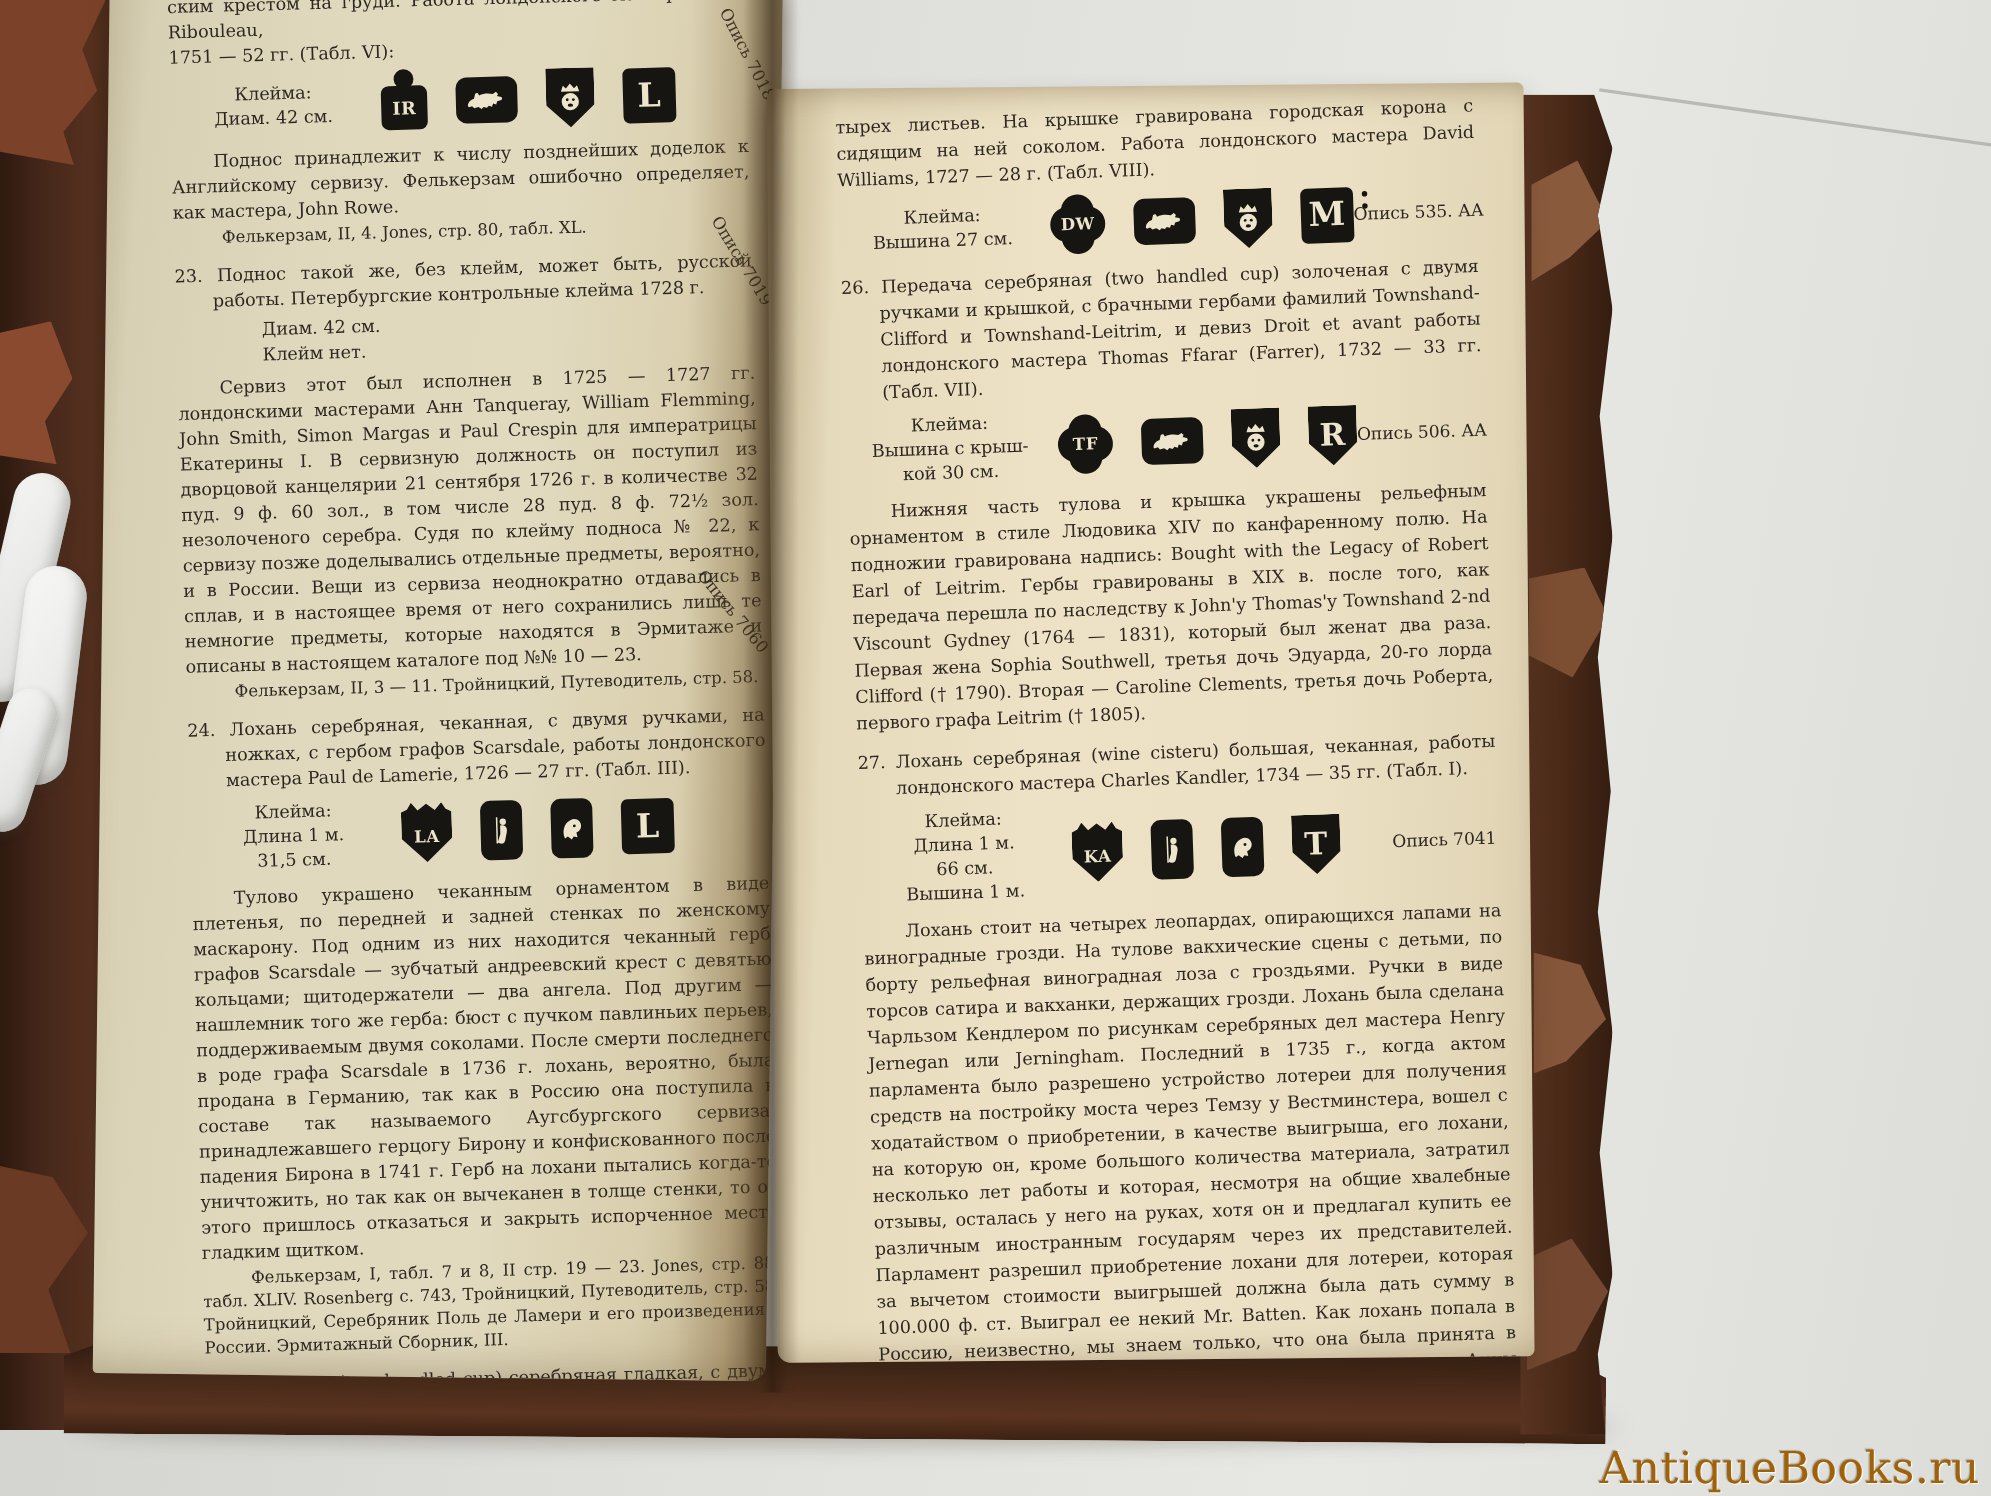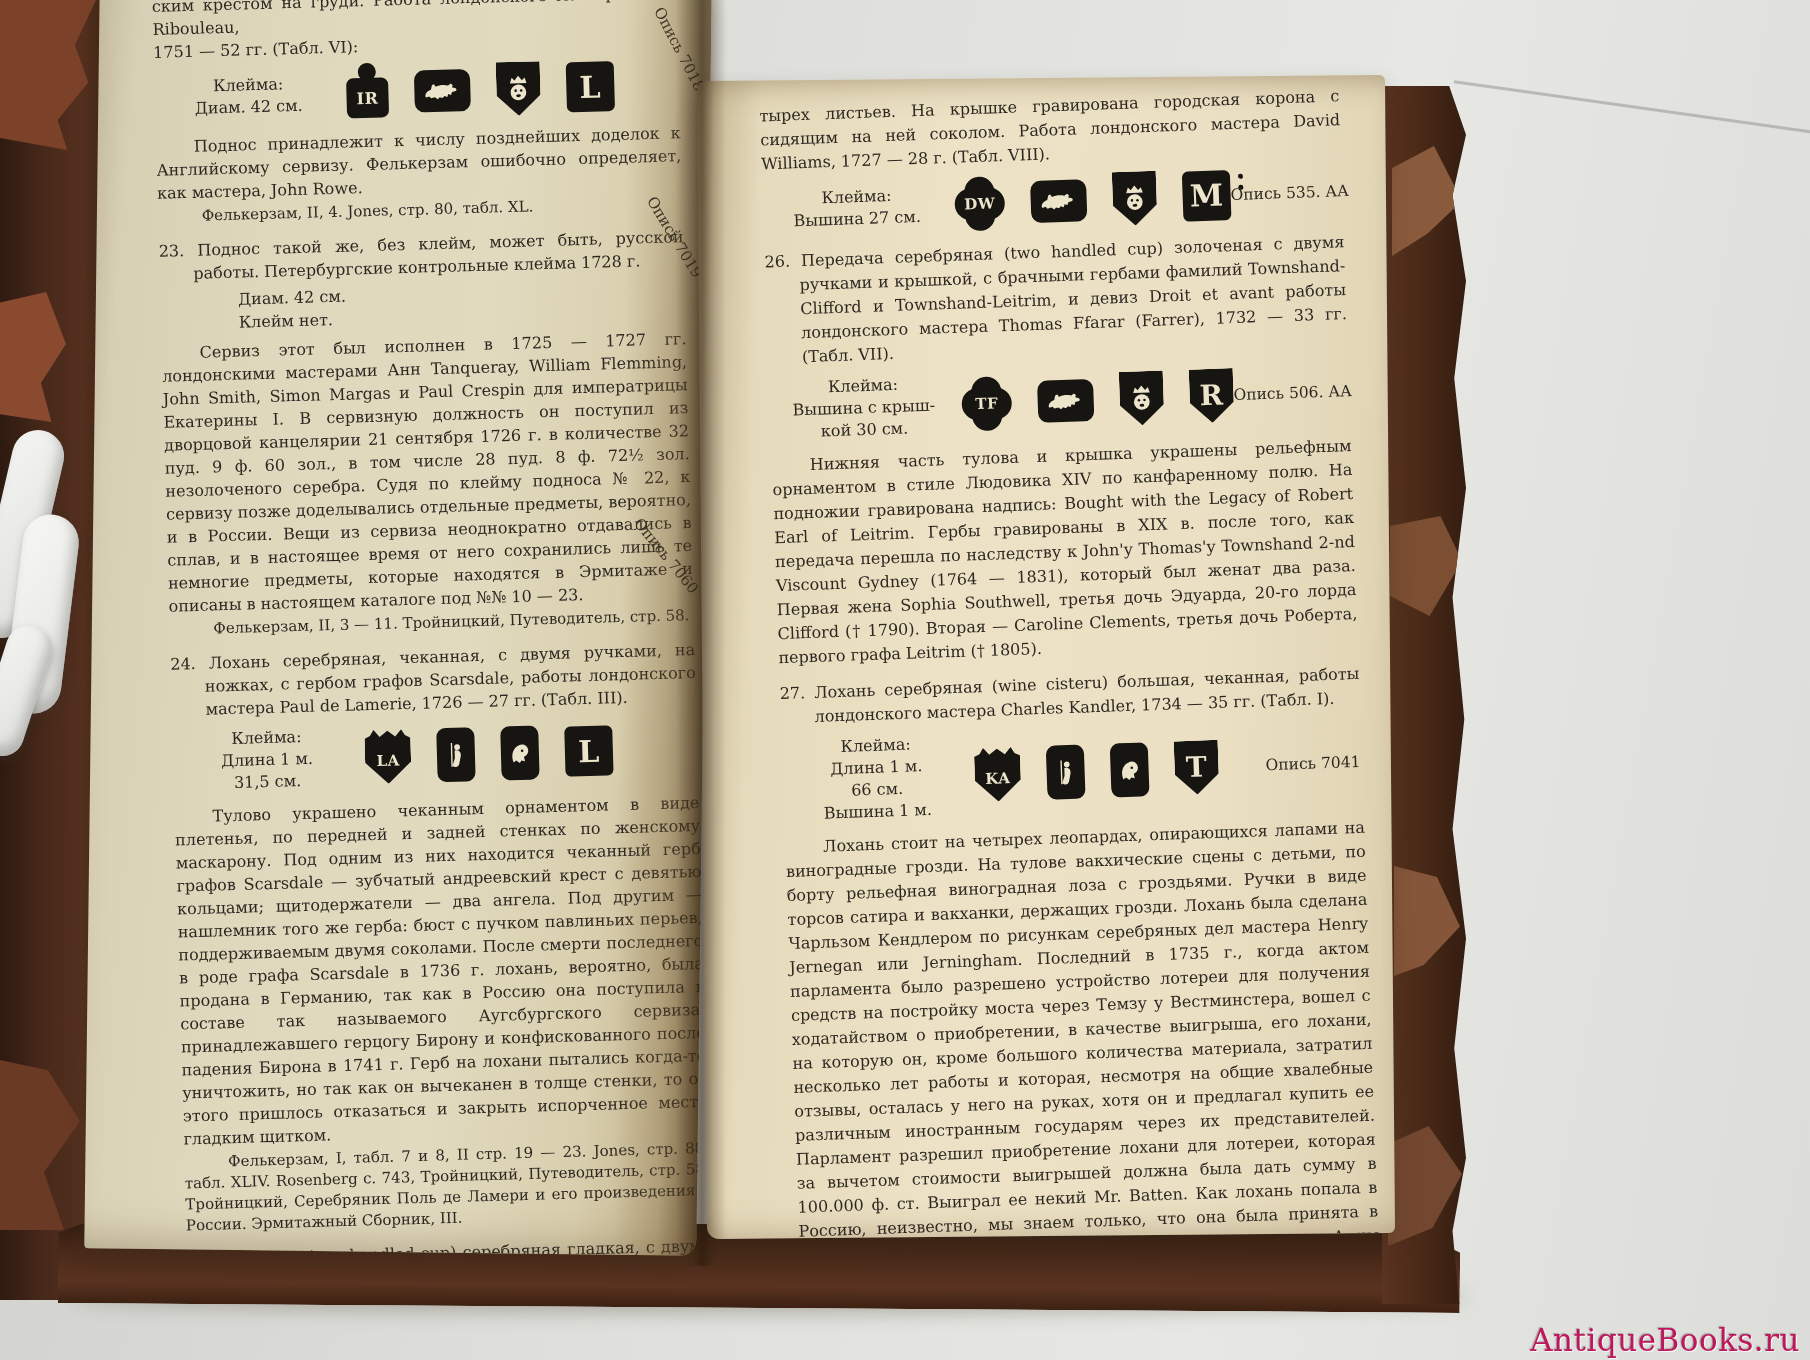--- a/index.html
+++ b/index.html
@@ -84,7 +84,7 @@
   .op2{top:282px;transform:rotate(58deg);}
   .op3{top:596px;transform:rotate(50deg);}
   
-  .watermark{right:10px;bottom:2px;font-size:31px;color:#be185d;letter-spacing:.5px;
+  .watermark{right:10px;bottom:2px;font-size:40px;color:#a16207;letter-spacing:.5px;
     text-shadow:1px 1px 1px rgba(255,255,255,.85),-1px -1px 1px rgba(95,95,95,.45);margin-top:36px;}
 </style>
 </head>

